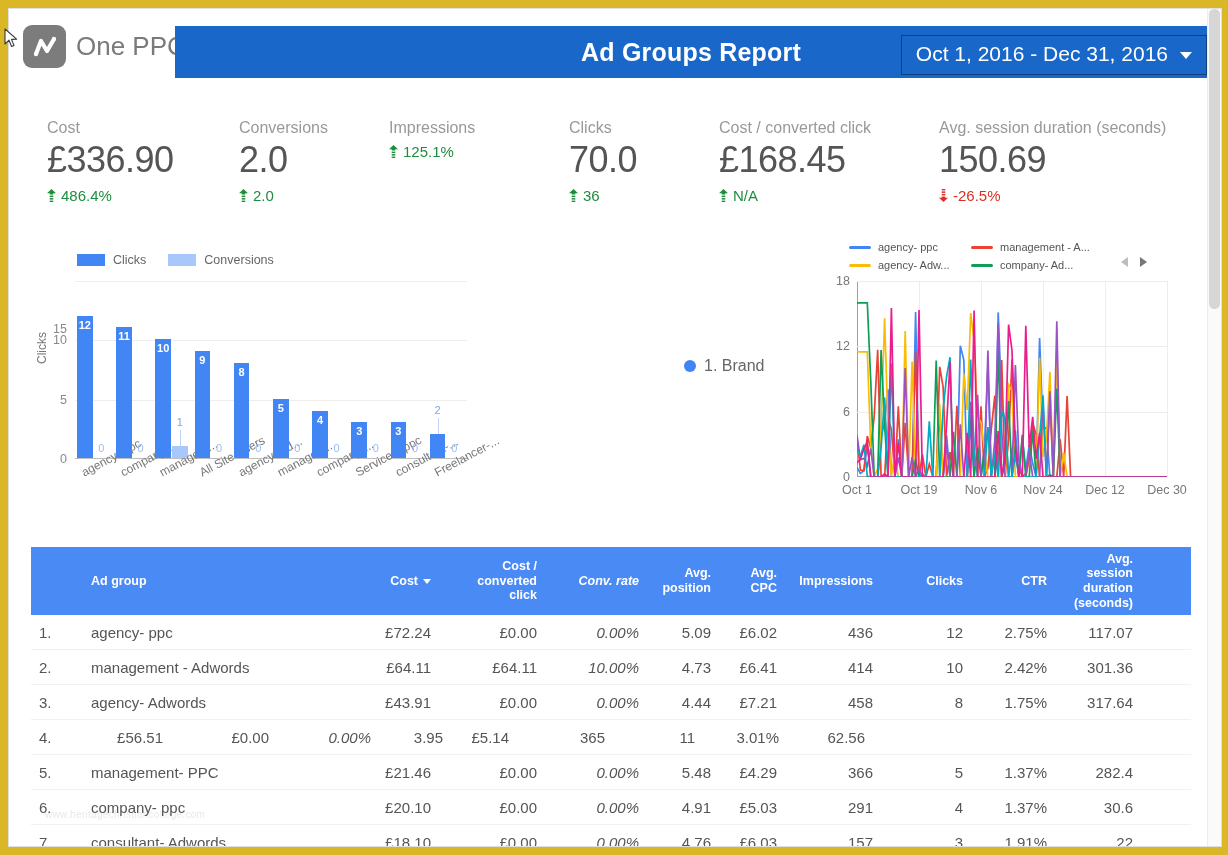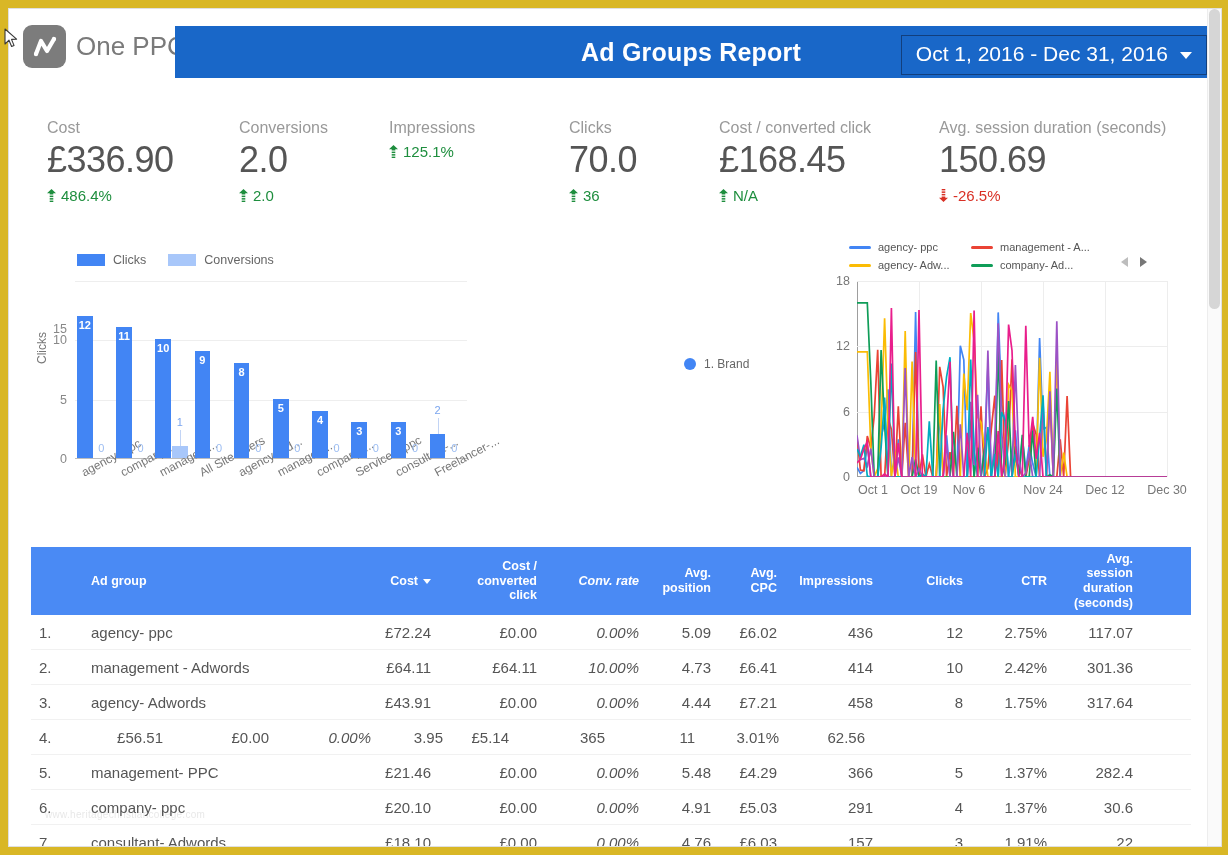--- a/index.html
+++ b/index.html
@@ -130,7 +130,7 @@
   #piechart { position: absolute; left: 470px; top: 40px; width: 330px; height: 280px; }
   #pie-legend { position: absolute; left: 205px; top: 108px; display: flex; align-items: center; gap: 8px; }
   .pie-dot { width: 12px; height: 12px; border-radius: 50%; background: #4285f4; }
-  .pie-label { font-size: 12px; color: #666; }
+  .pie-label { font-size: 16px; color: #666; }
 
   
   #linechart { position: absolute; left: 820px; top: 28px; width: 380px; height: 290px; }

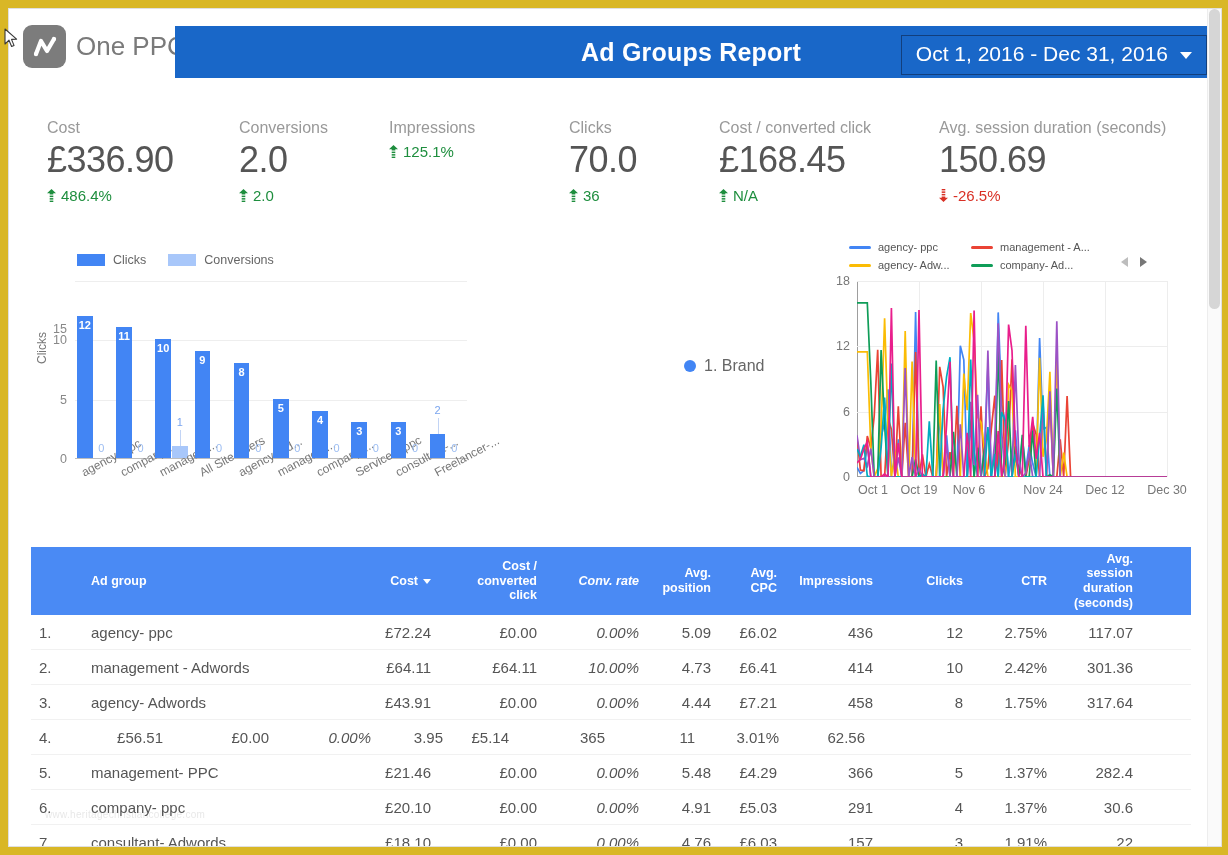--- a/index.html
+++ b/index.html
@@ -473,7 +473,7 @@
             <div class="lytick" style="top: 65.3333px;">12</div>
             <div class="lgrid-h" style="top: 0px;"></div>
             <div class="lytick" style="top: 0px;">18</div>
-            <div class="lxtick" style="left: 16px;">Oct 1</div>
+            <div class="lxtick" style="left: 0px;">Oct 1</div>
             <div class="lgrid-v" style="left: 62px;"></div>
             <div class="lxtick" style="left: 62px;">Oct 19</div>
             <div class="lgrid-v" style="left: 124px;"></div>

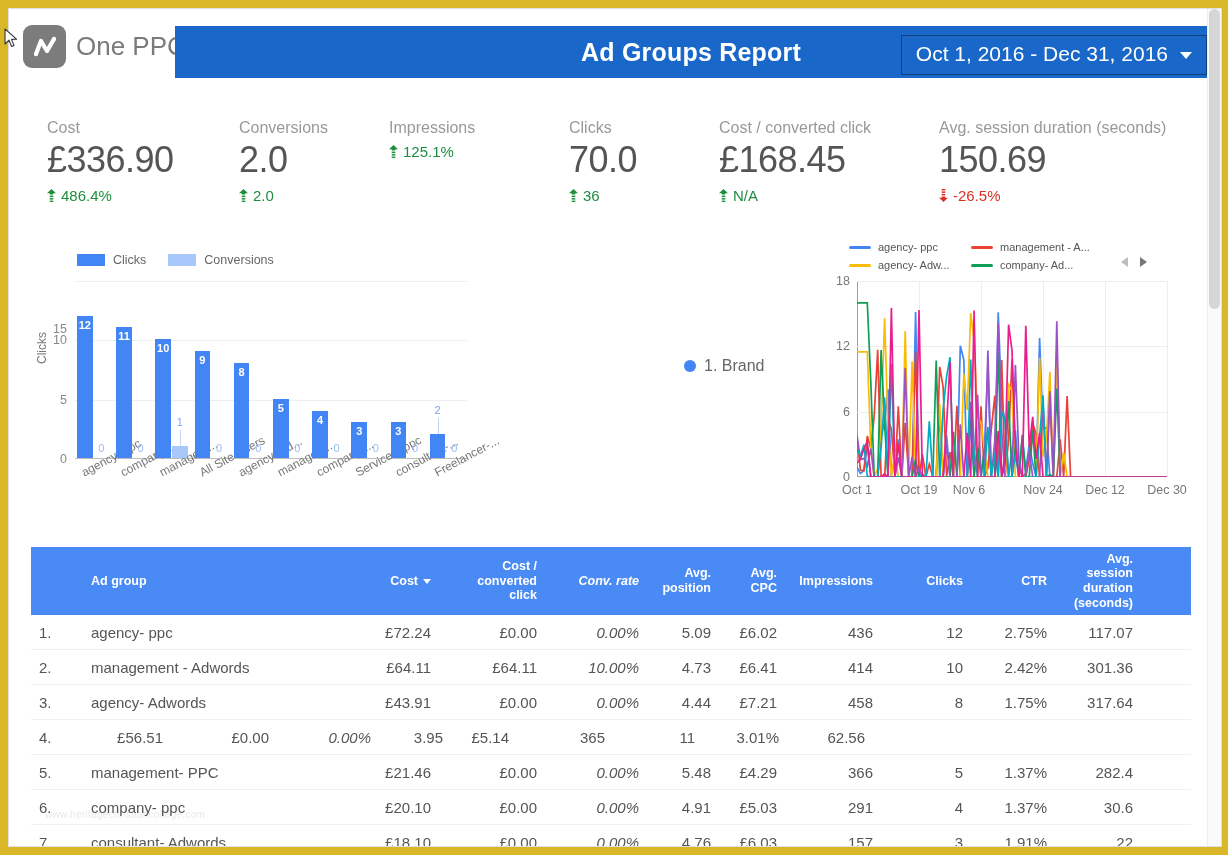--- a/index.html
+++ b/index.html
@@ -477,7 +477,7 @@
             <div class="lgrid-v" style="left: 62px;"></div>
             <div class="lxtick" style="left: 62px;">Oct 19</div>
             <div class="lgrid-v" style="left: 124px;"></div>
-            <div class="lxtick" style="left: 112px;">Nov 6</div>
+            <div class="lxtick" style="left: 124px;">Nov 6</div>
             <div class="lgrid-v" style="left: 186px;"></div>
             <div class="lxtick" style="left: 186px;">Nov 24</div>
             <div class="lgrid-v" style="left: 248px;"></div>

